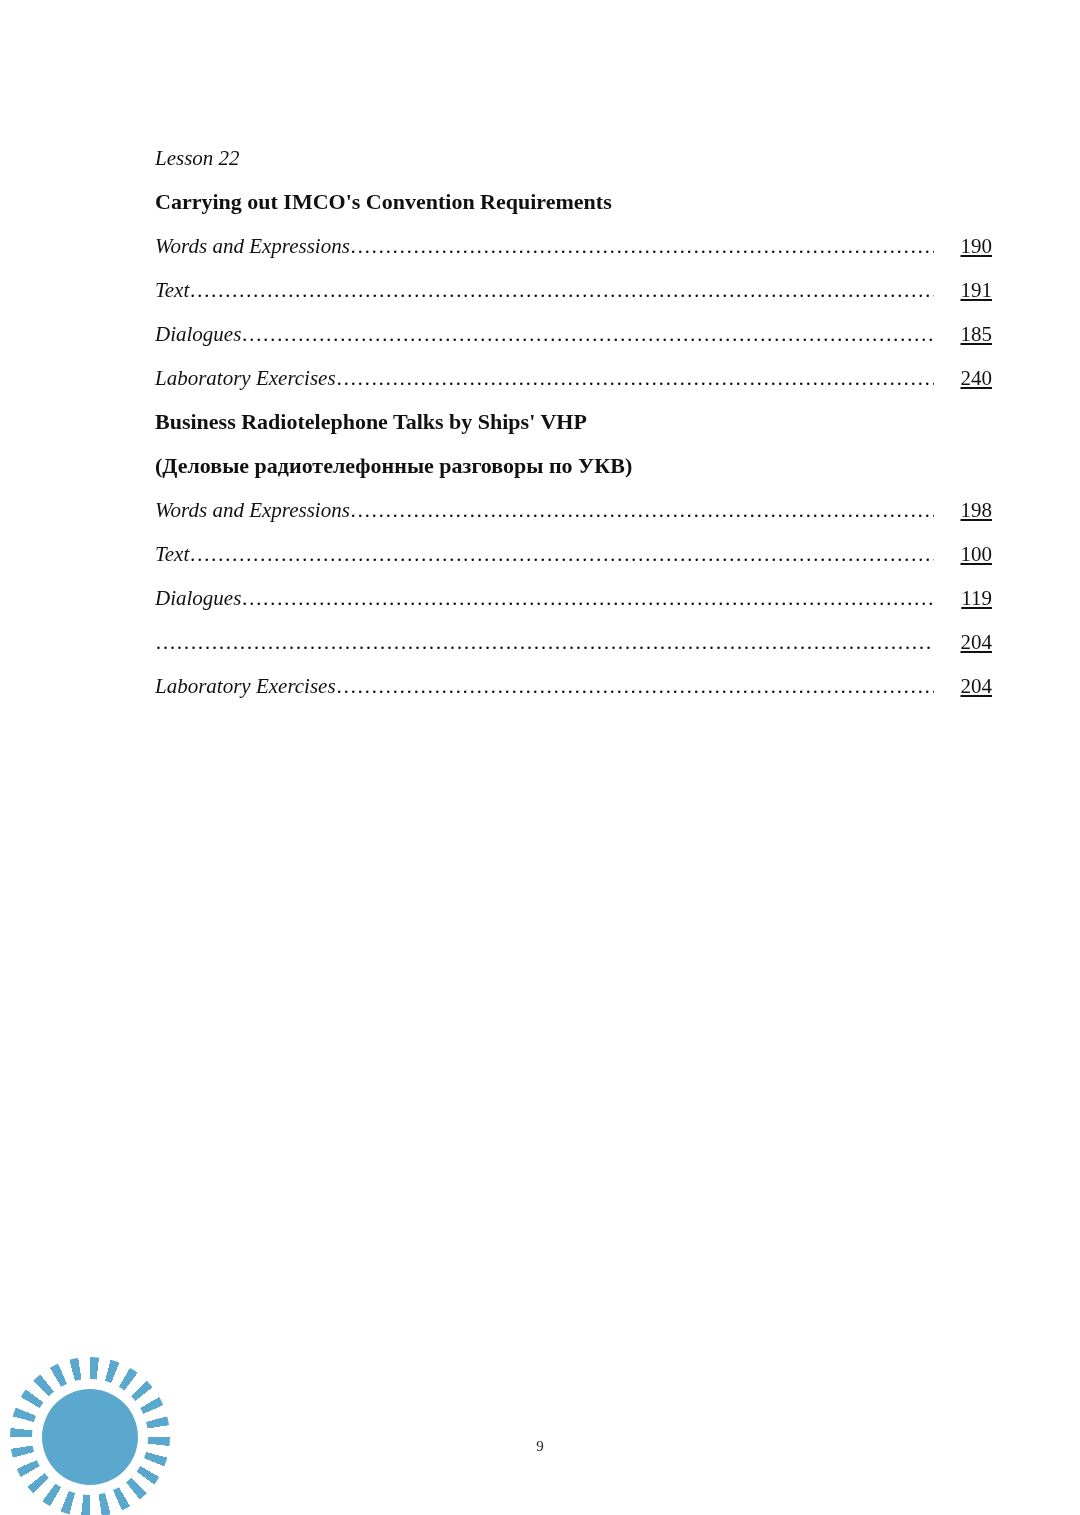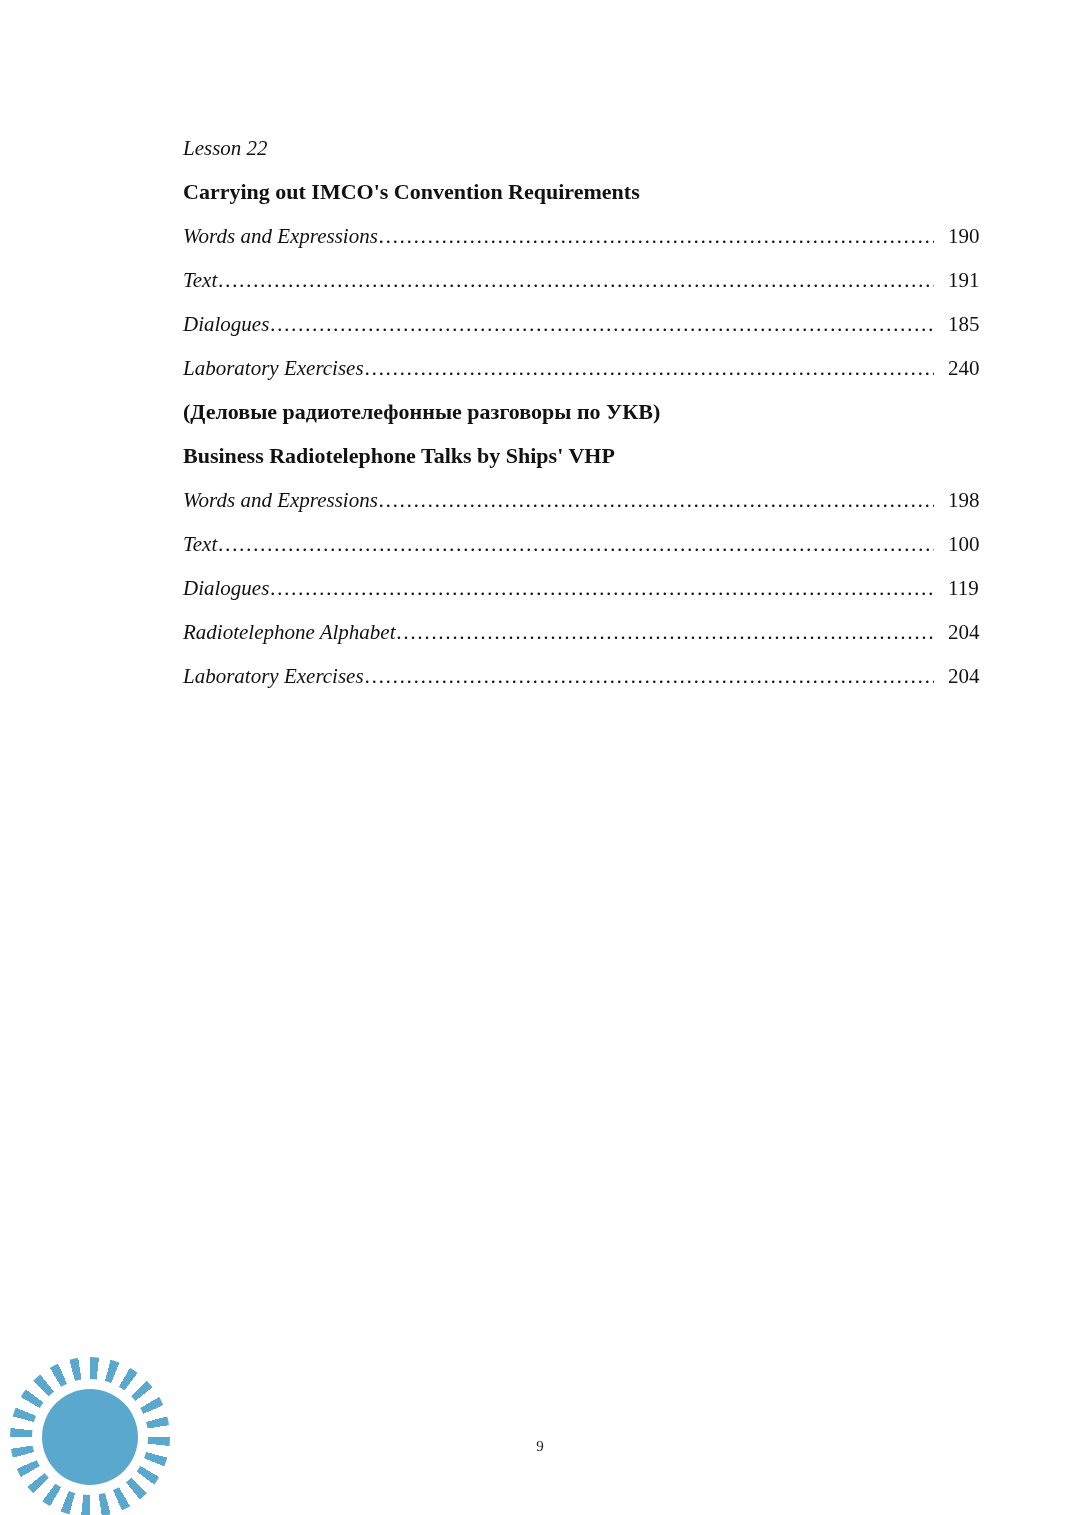--- a/index.html
+++ b/index.html
@@ -8,7 +8,7 @@
     width:1080px; height:1515px; position:relative; overflow:hidden;
     font-family:"Liberation Serif","DejaVu Serif",serif; color:#111;
   }
-  .content { position:absolute; top:126px; left:155px; right:88px; font-size:21px; line-height:44px;margin-left:28px; }
+  .content { position:absolute; top:136px; left:155px; right:88px; font-size:21px; line-height:44px; }
   .lesson { font-style:italic; font-weight:normal; font-size:21px; line-height:44px; }
   .title { font-weight:bold; font-size:22px; text-align:left; line-height:44px; }
   .row { display:flex; align-items:baseline; }

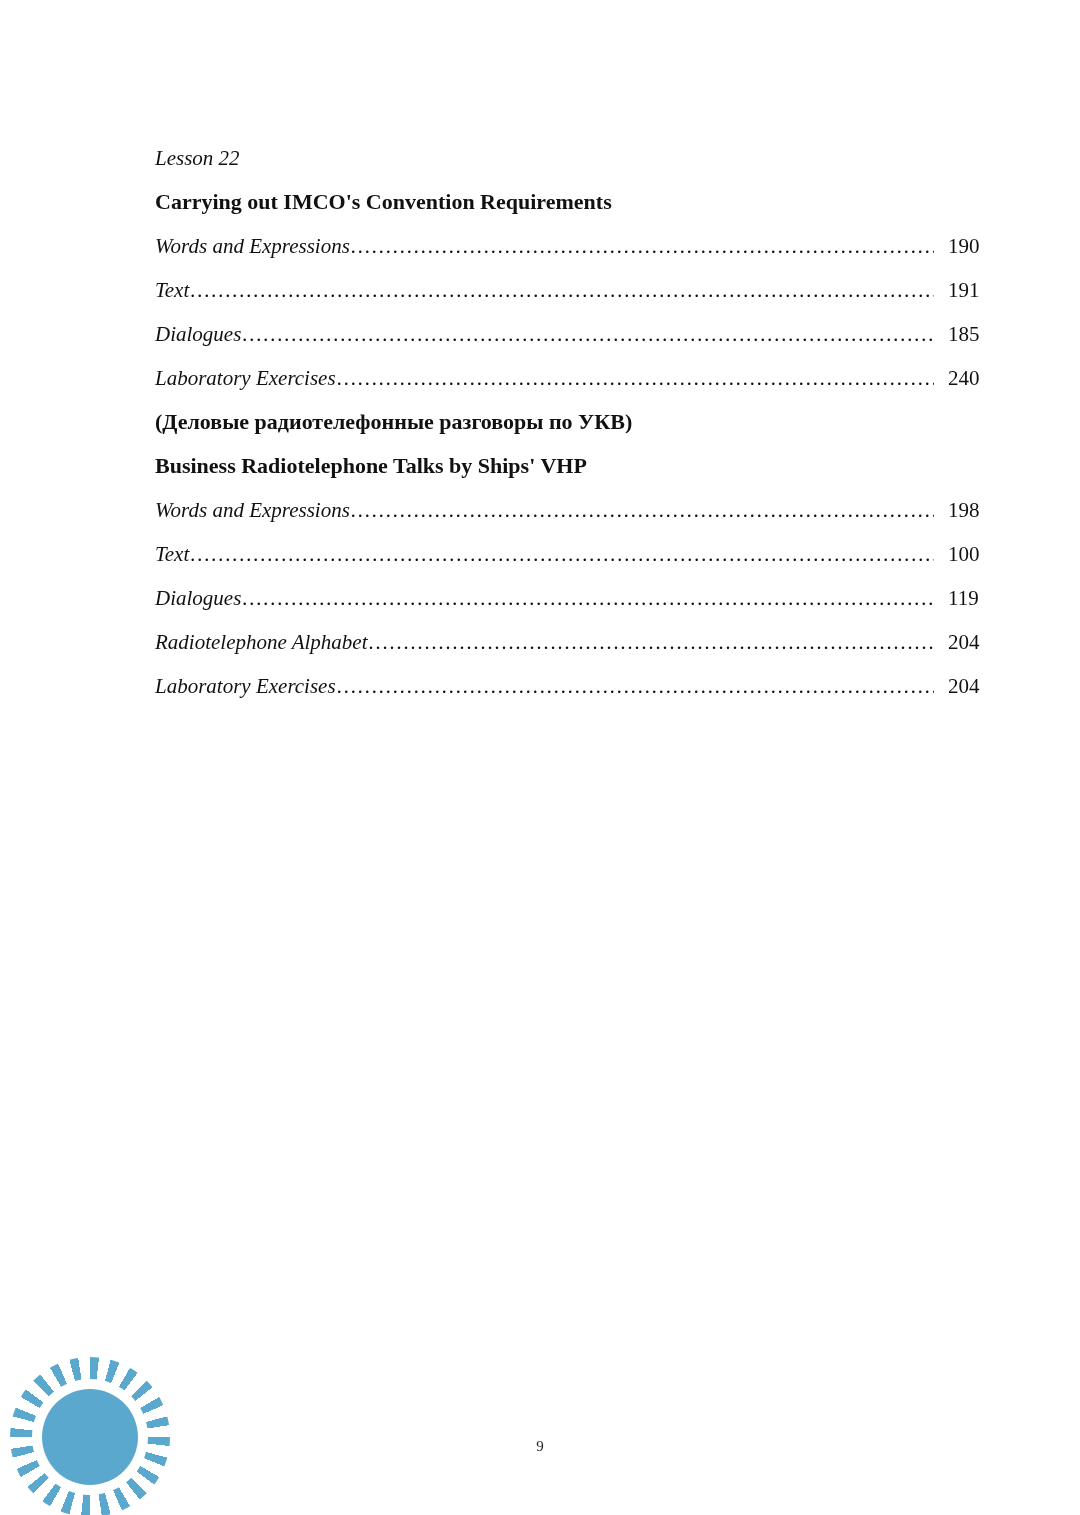--- a/index.html
+++ b/index.html
@@ -15,7 +15,7 @@
   .label { white-space:nowrap;font-style:italic; }
   .leader { flex:1; overflow:hidden; white-space:nowrap; margin-right:14px; }
   .leader::after { content:"………………………………………………………………………………………………………………"; }
-  .pagenum { min-width:44px; text-align:left; }
+  .pagenum { min-width:44px; text-align:right;text-decoration:underline; }
 
   .watermark { position:absolute; left:10px; right:0; bottom:-8px; height:172px; display:flex; align-items:center; gap:4px; z-index:1; }
   .sun { position:relative; width:160px; height:160px; flex:0 0 auto; }

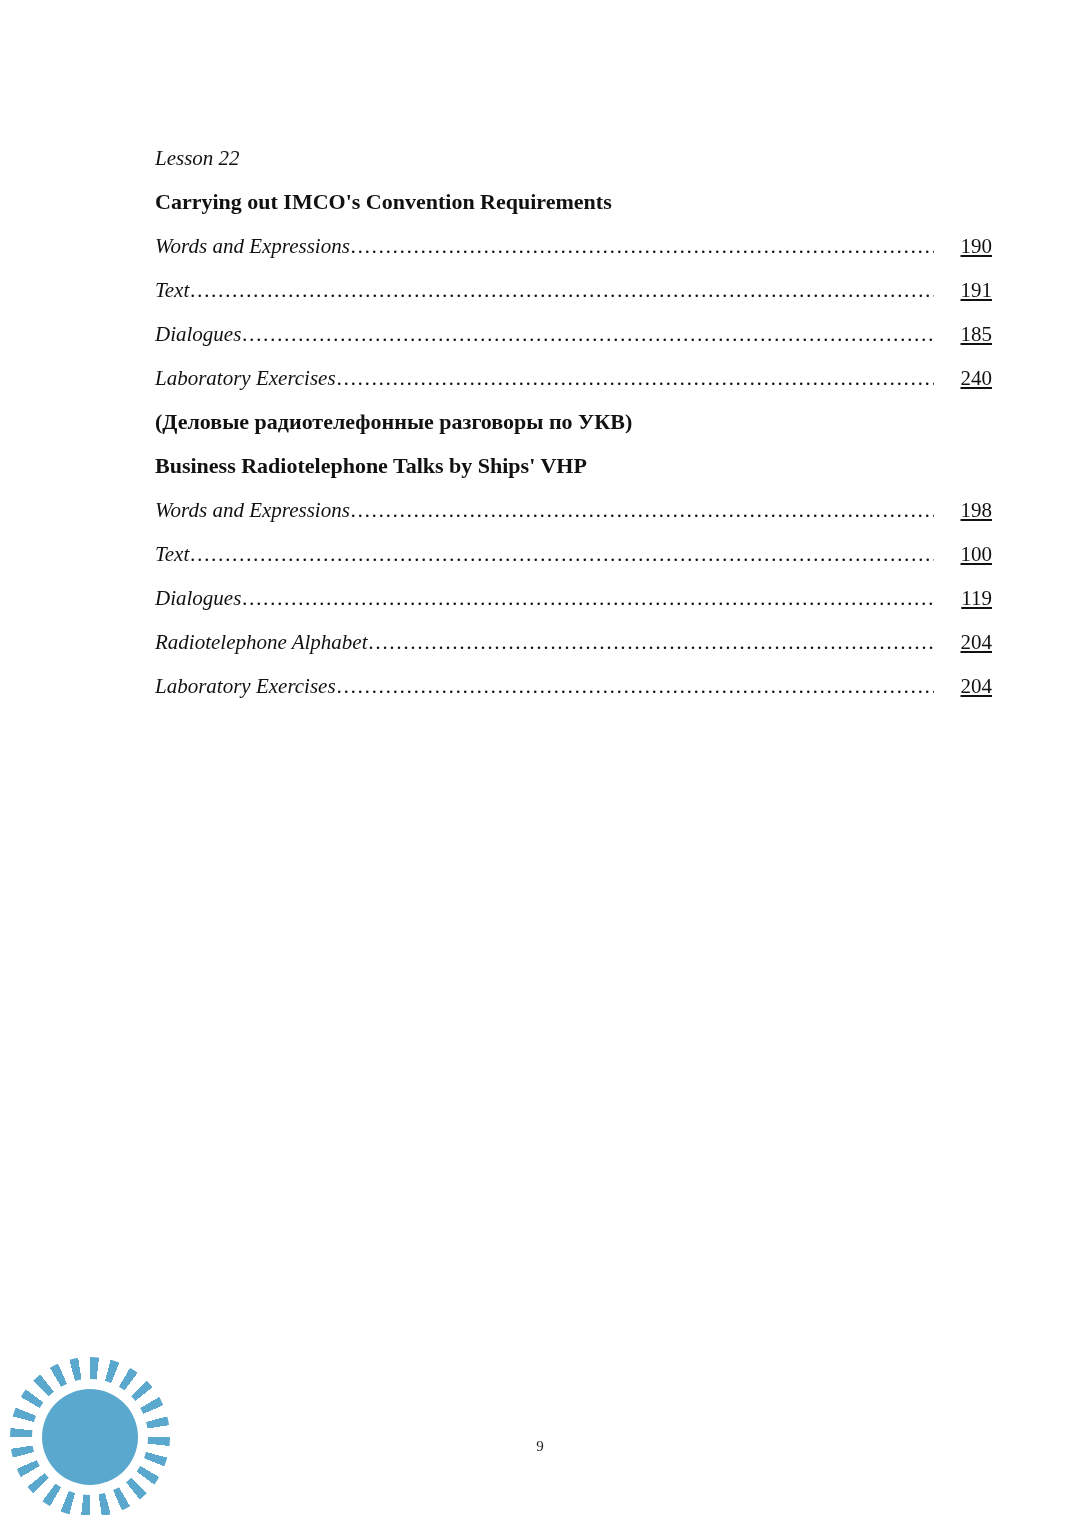--- a/index.html
+++ b/index.html
@@ -66,8 +66,8 @@
     </section>
 
     <section>
+      <h2 class="title">Business Radiotelephone Talks by Ships' VHP</h2>
       <h2 class="title">(Деловые радиотелефонные разговоры по УКВ)</h2>
-      <h2 class="title">Business Radiotelephone Talks by Ships' VHP</h2>
 
       <div class="row">
         <span class="label">Words and Expressions</span>

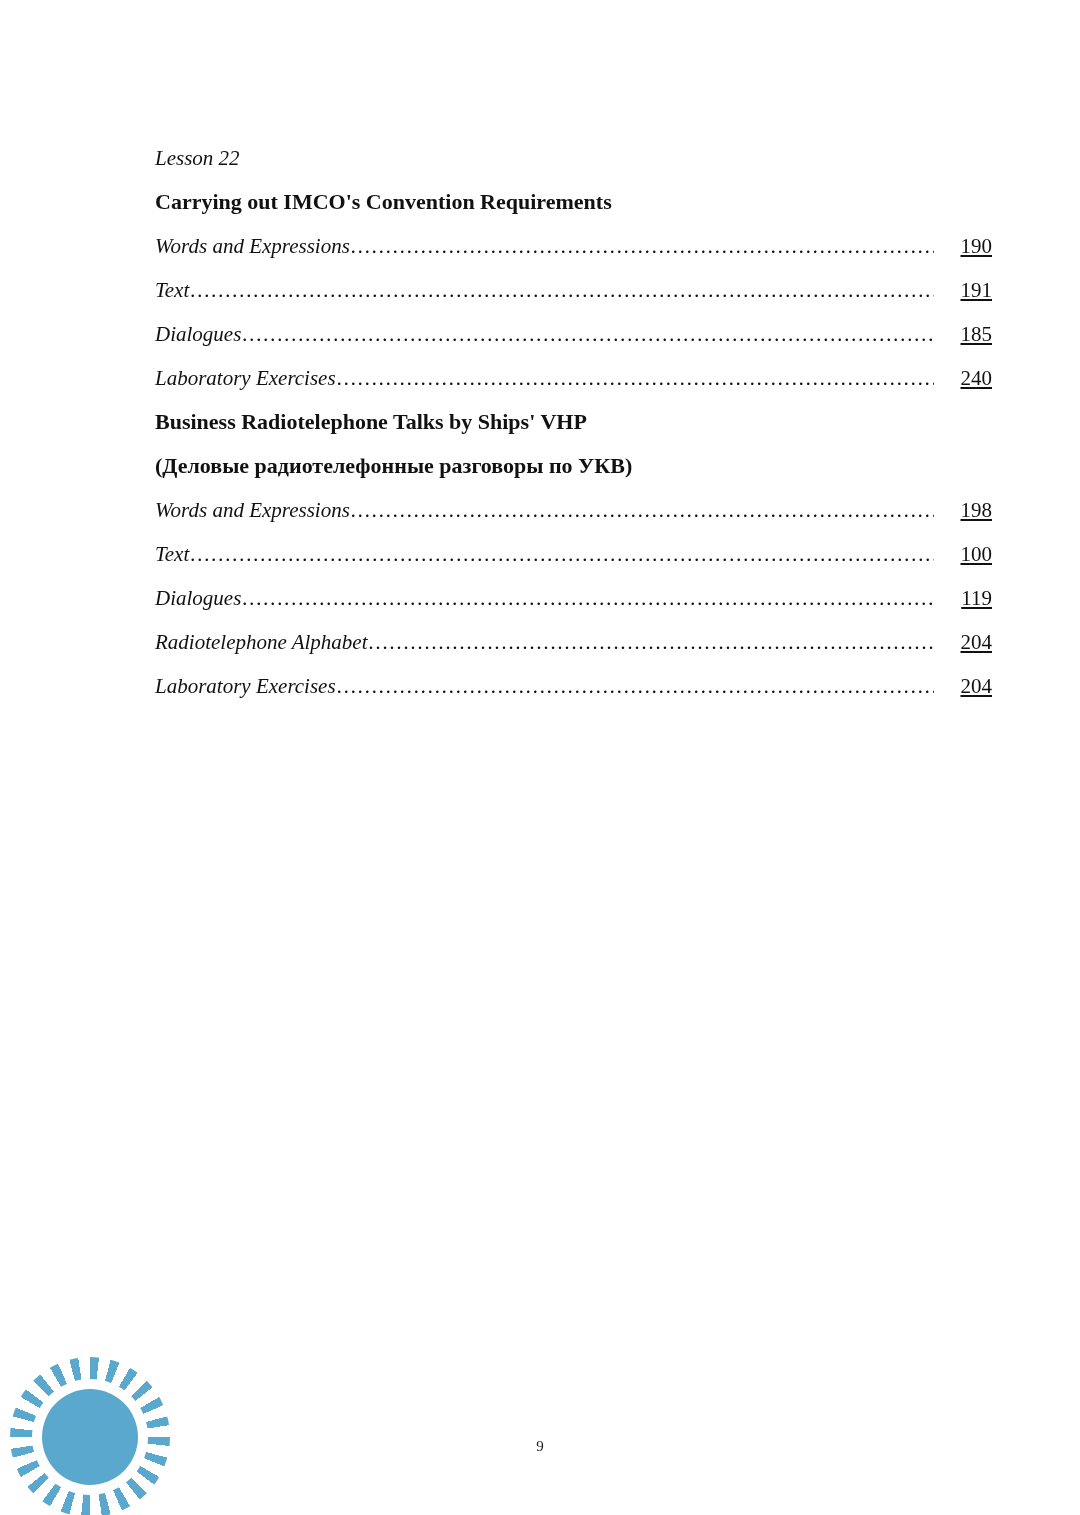--- a/index.html
+++ b/index.html
@@ -85,7 +85,6 @@
         <span class="pagenum">119</span>
       </div>
       <div class="row">
-        <span class="label">Radiotelephone Alphabet</span>
         <span class="leader"></span>
         <span class="pagenum">204</span>
       </div>

